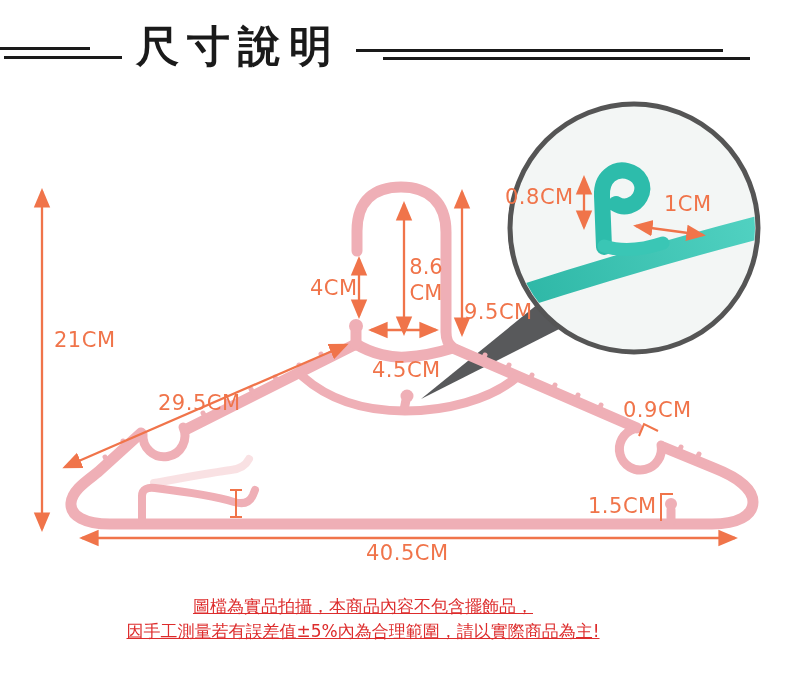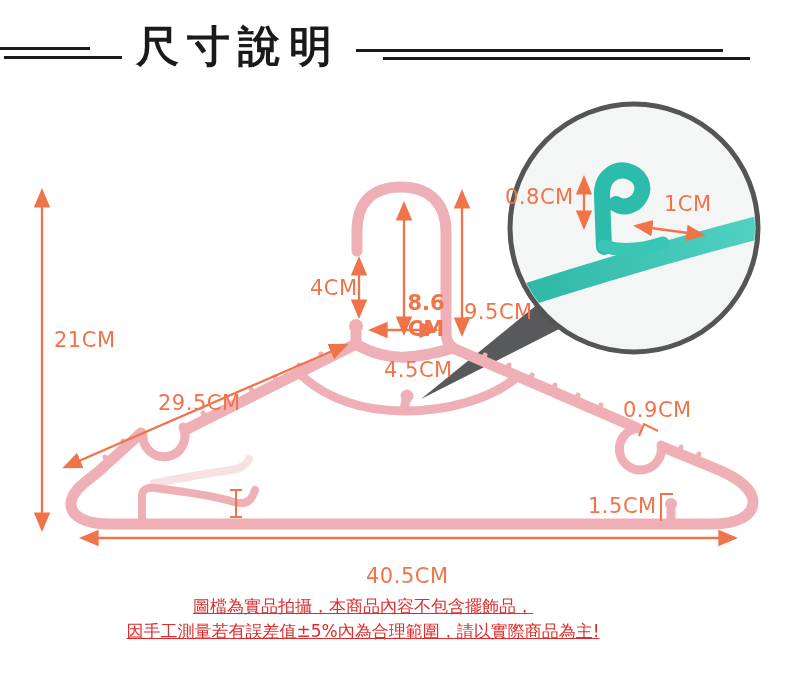--- a/index.html
+++ b/index.html
@@ -13,8 +13,8 @@
 
   .dim{position:absolute;color:var(--orange);font-size:21px;font-weight:500;
       letter-spacing:0.5px;white-space:nowrap;line-height:1.1;}
-  .dim-stack{position:absolute;color:var(--orange);font-size:21px;font-weight:700;
-      text-align:center;line-height:26px;margin-top:36px;}
+  .dim-stack{position:absolute;color:var(--orange);font-size:21px;font-weight:400;
+      text-align:center;line-height:26px;}
 
   svg{position:absolute;left:0;top:0;}
 

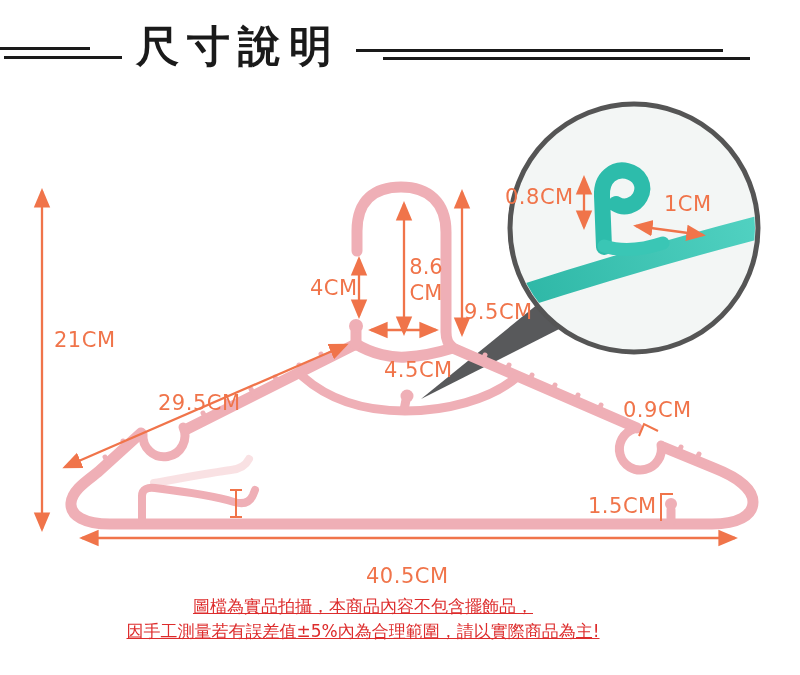--- a/index.html
+++ b/index.html
@@ -156,7 +156,7 @@
     <div>CM</div>
   </div>
   <div class="dim" style="left:464px;top:301px">9.5CM</div>
-  <div class="dim" style="left:384px;top:359px">4.5CM</div>
+  <div class="dim" style="left:372px;top:359px">4.5CM</div>
   <div class="dim" style="left:623px;top:399px">0.9CM</div>
   <div class="dim" style="left:588px;top:495px">1.5CM</div>
   <div class="dim" style="left:366px;top:565px">40.5CM</div>

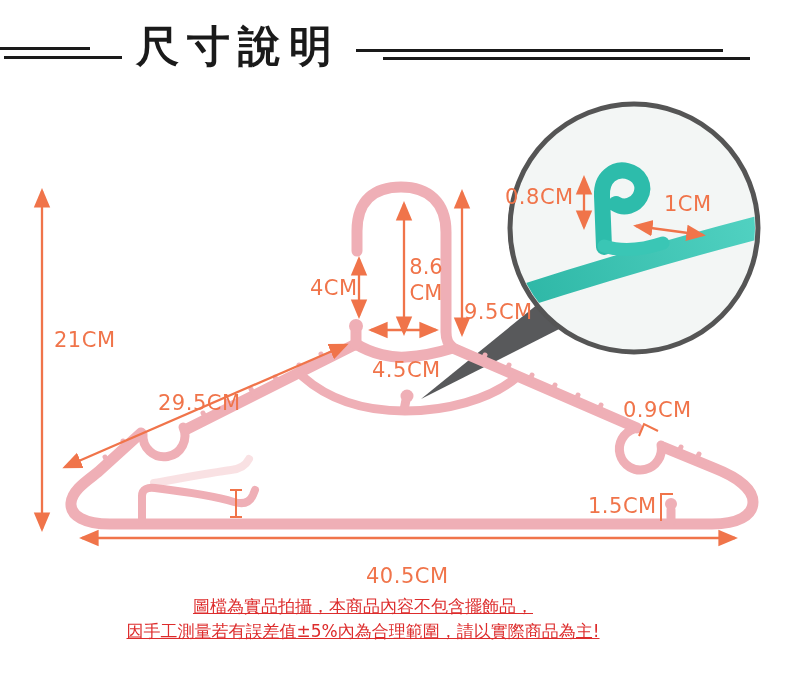--- a/index.html
+++ b/index.html
@@ -159,7 +159,7 @@
   <div class="dim" style="left:372px;top:359px">4.5CM</div>
   <div class="dim" style="left:623px;top:399px">0.9CM</div>
   <div class="dim" style="left:588px;top:495px">1.5CM</div>
-  <div class="dim" style="left:366px;top:565px">40.5CM</div>
+  <div class="dim" style="left:366px;top:542px">40.5CM</div>
   <div class="dim" style="left:505px;top:186px">0.8CM</div>
   <div class="dim" style="left:664px;top:193px">1CM</div>
 

